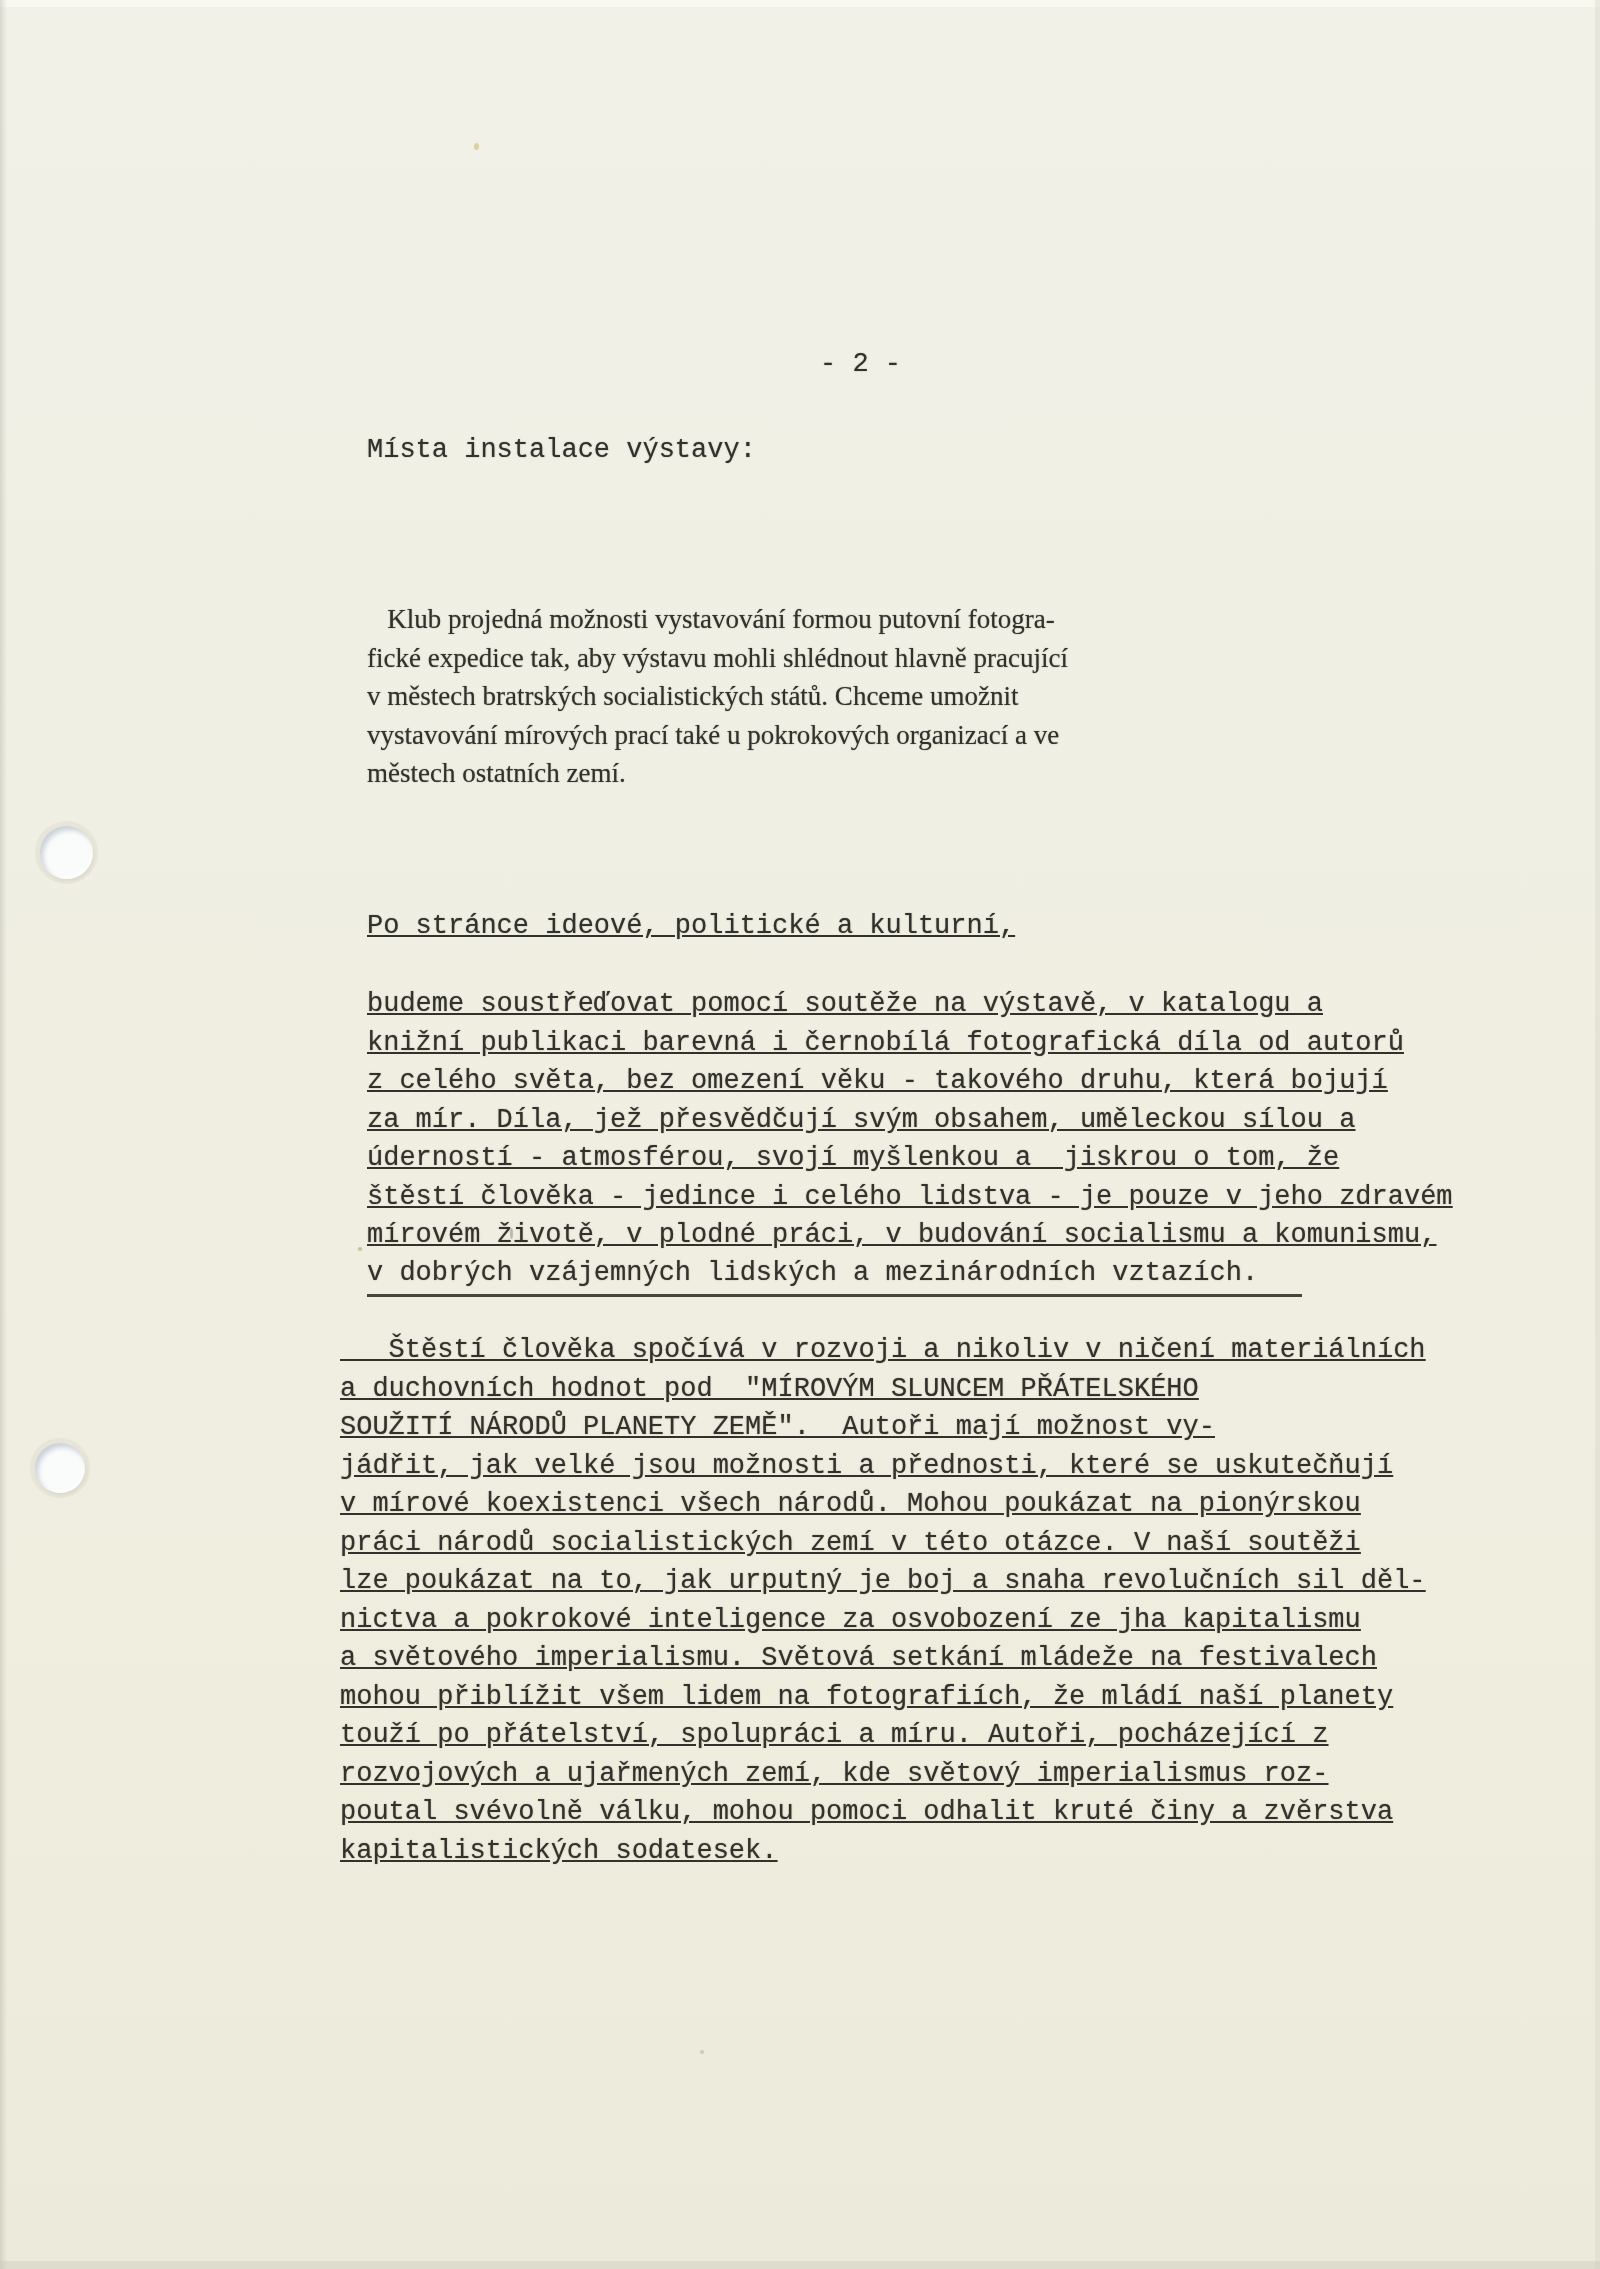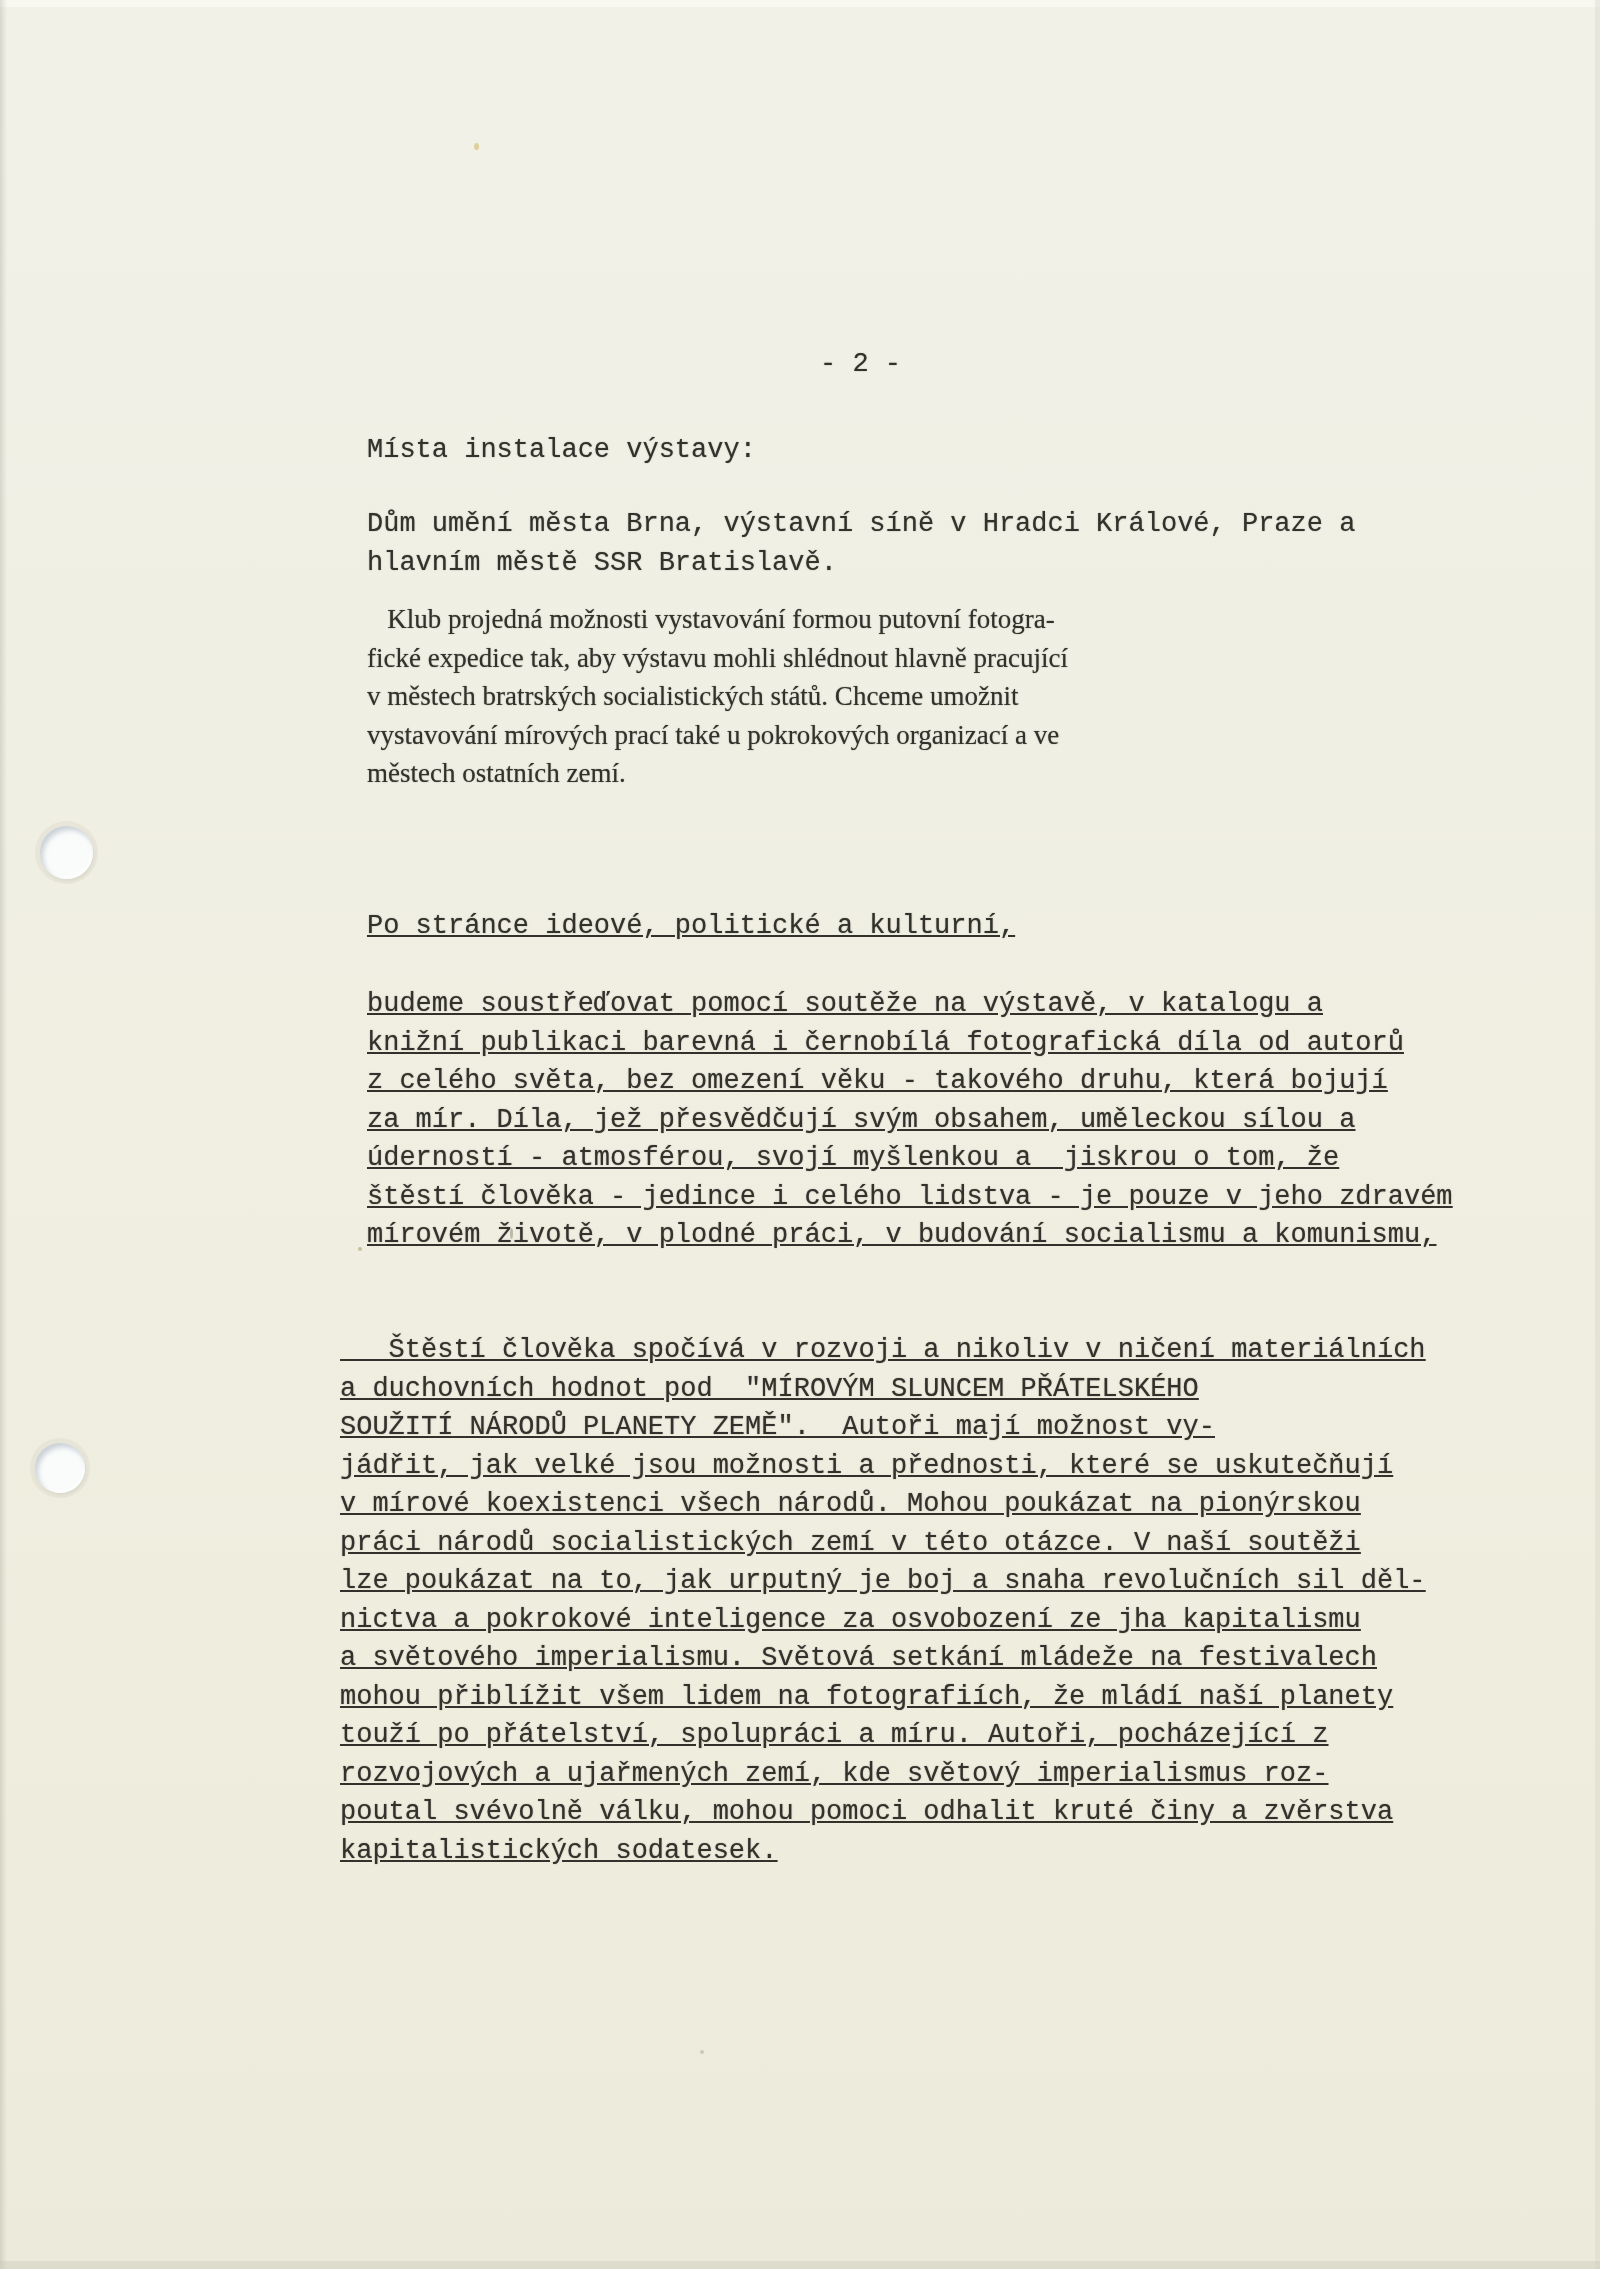--- a/index.html
+++ b/index.html
@@ -87,8 +87,6 @@
 
   <div class="txt b-h-places">Místa instalace výstavy:</div>
 
-  <div class="txt b-p-venues">Dům umění města Brna, výstavní síně v Hradci Králové, Praze a
-hlavním městě SSR Bratislavě.</div>
 
   <div class="txt b-p-club">   Klub projedná možnosti vystavování formou putovní fotogra-
 fické expedice tak, aby výstavu mohli shlédnout hlavně pracující

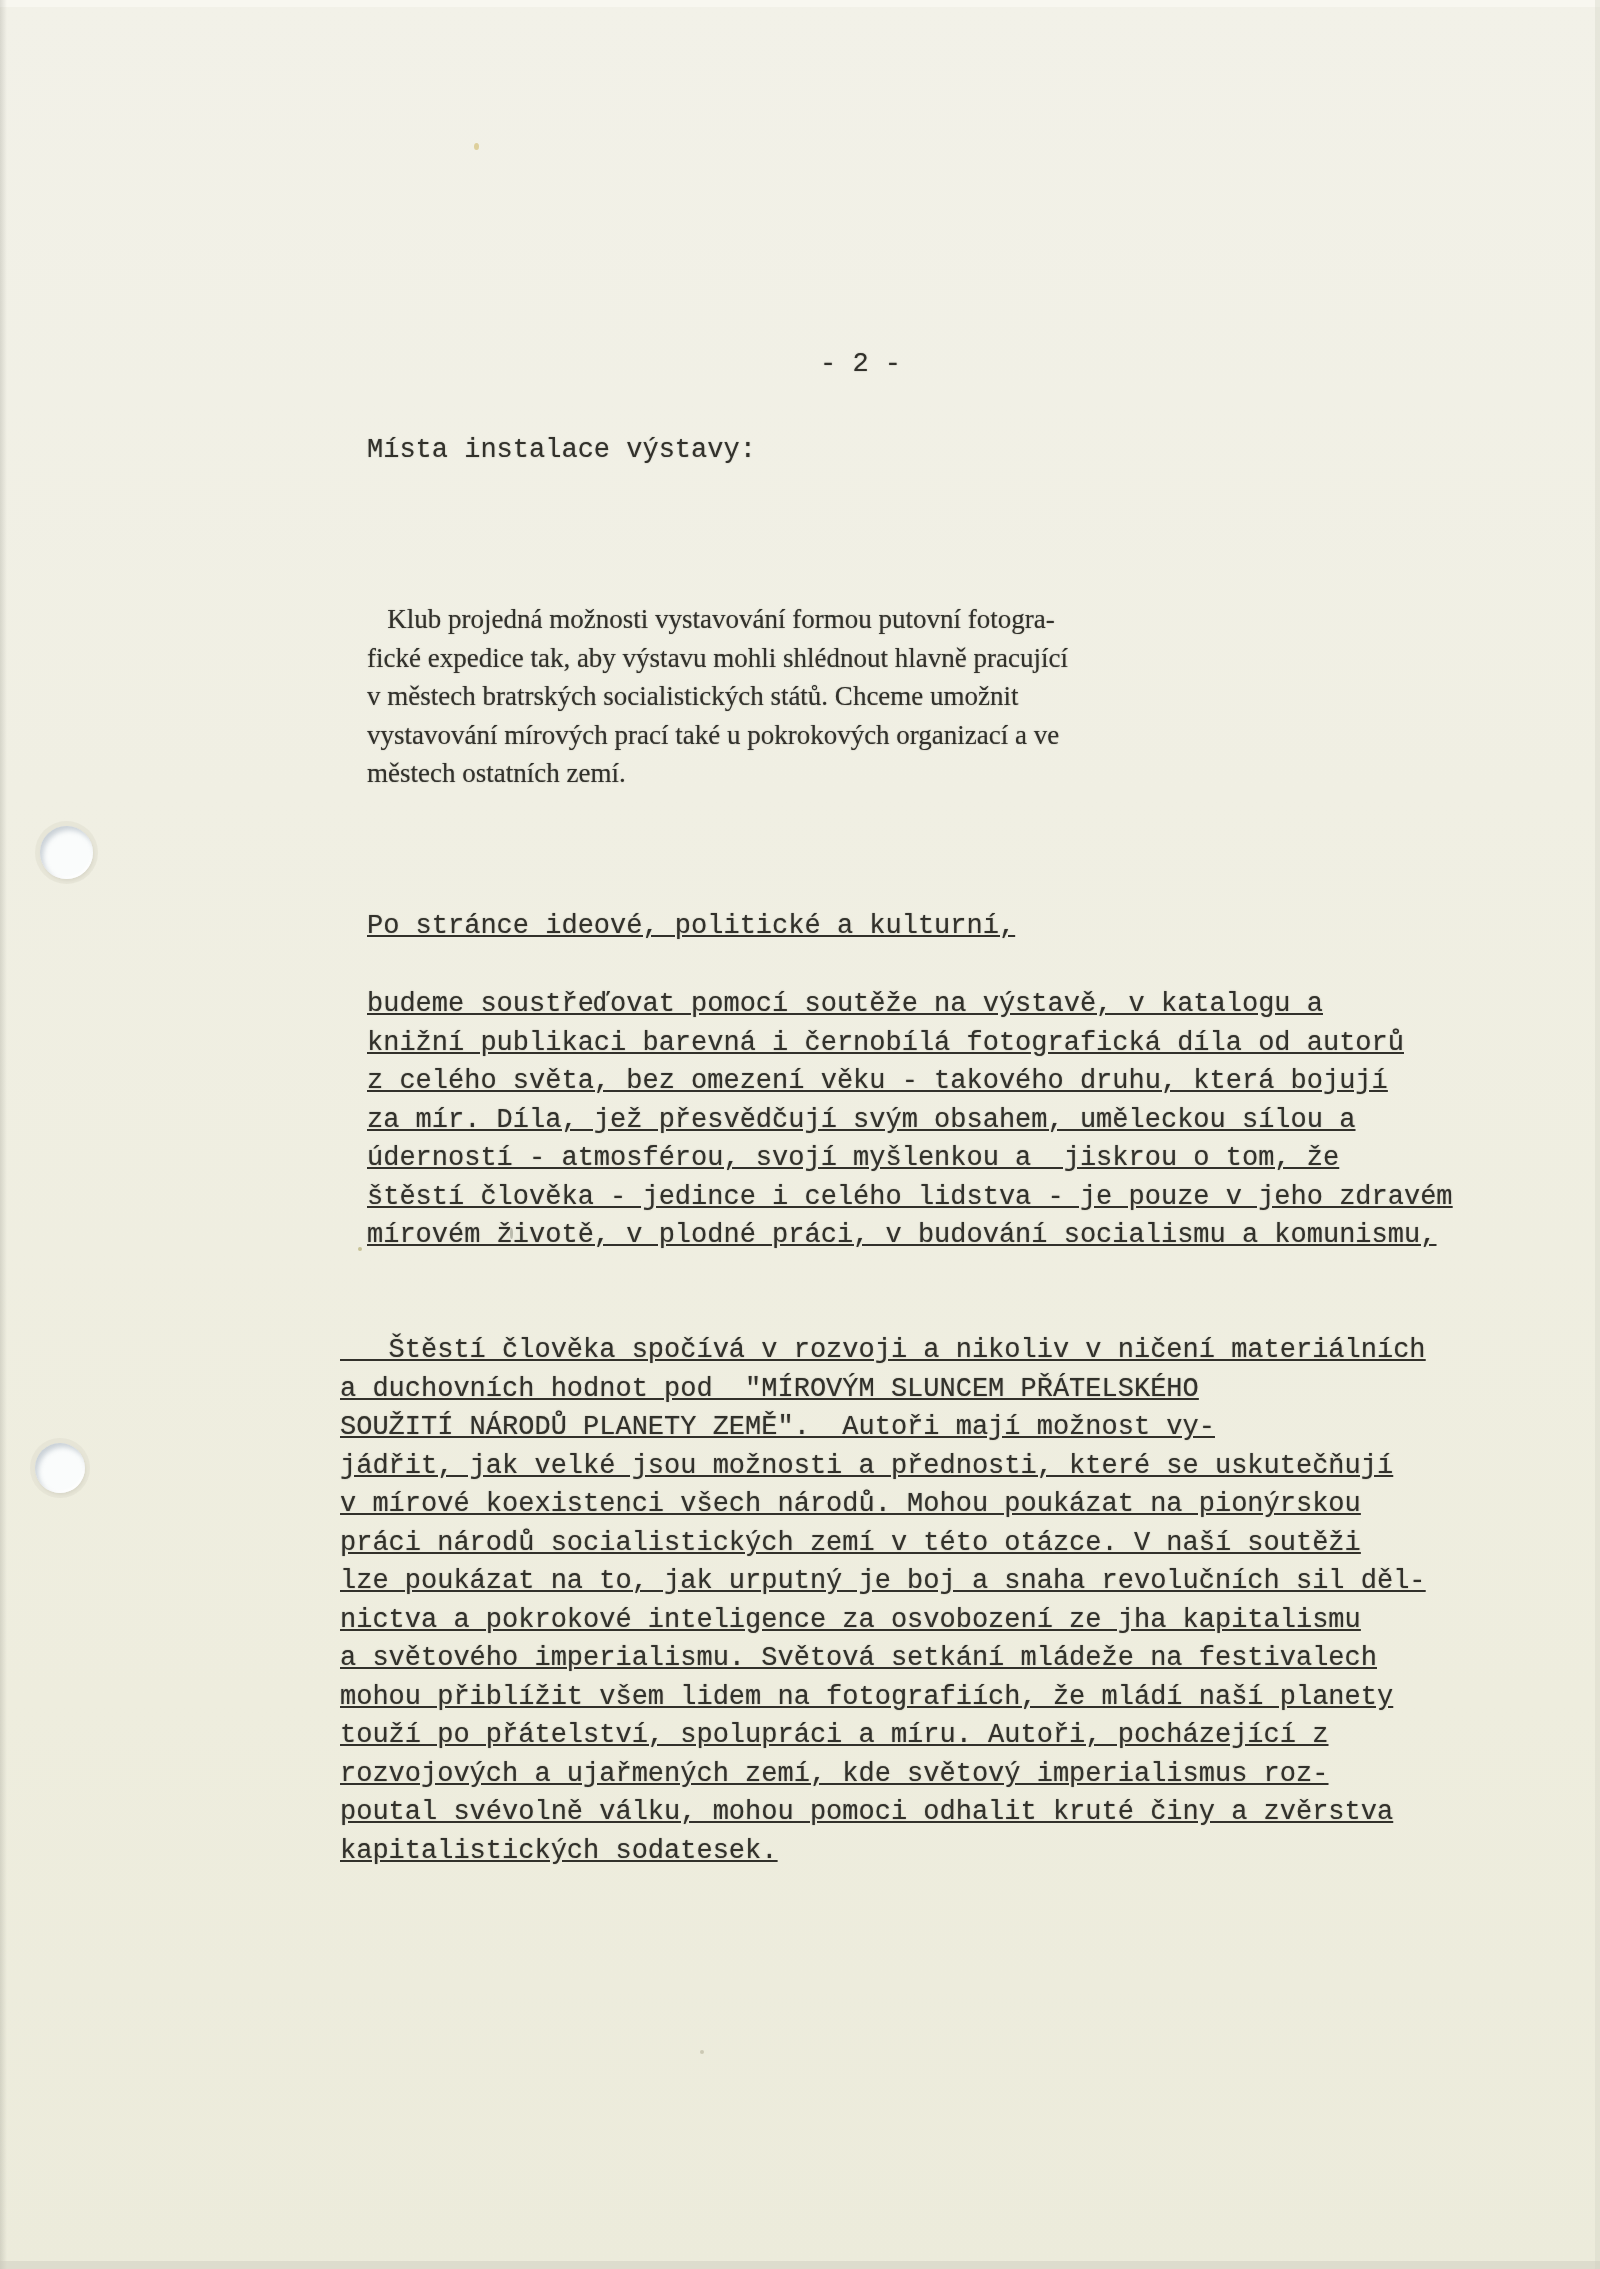--- a/index.html
+++ b/index.html
@@ -105,6 +105,7 @@
 štěstí člověka - jedince i celého lidstva - je pouze v jeho zdravém
 mírovém životě, v plodné práci, v budování socialismu a komunismu,</div>
 
+  <div class="txt b-p-focus-ul"><span class="ul-span">v dobrých vzájemných lidských a mezinárodních vztazích.</span></div>
 
   <div class="txt b-p-happiness">   Štěstí člověka spočívá v rozvoji a nikoliv v ničení materiálních
 a duchovních hodnot pod  "MÍROVÝM SLUNCEM PŘÁTELSKÉHO

